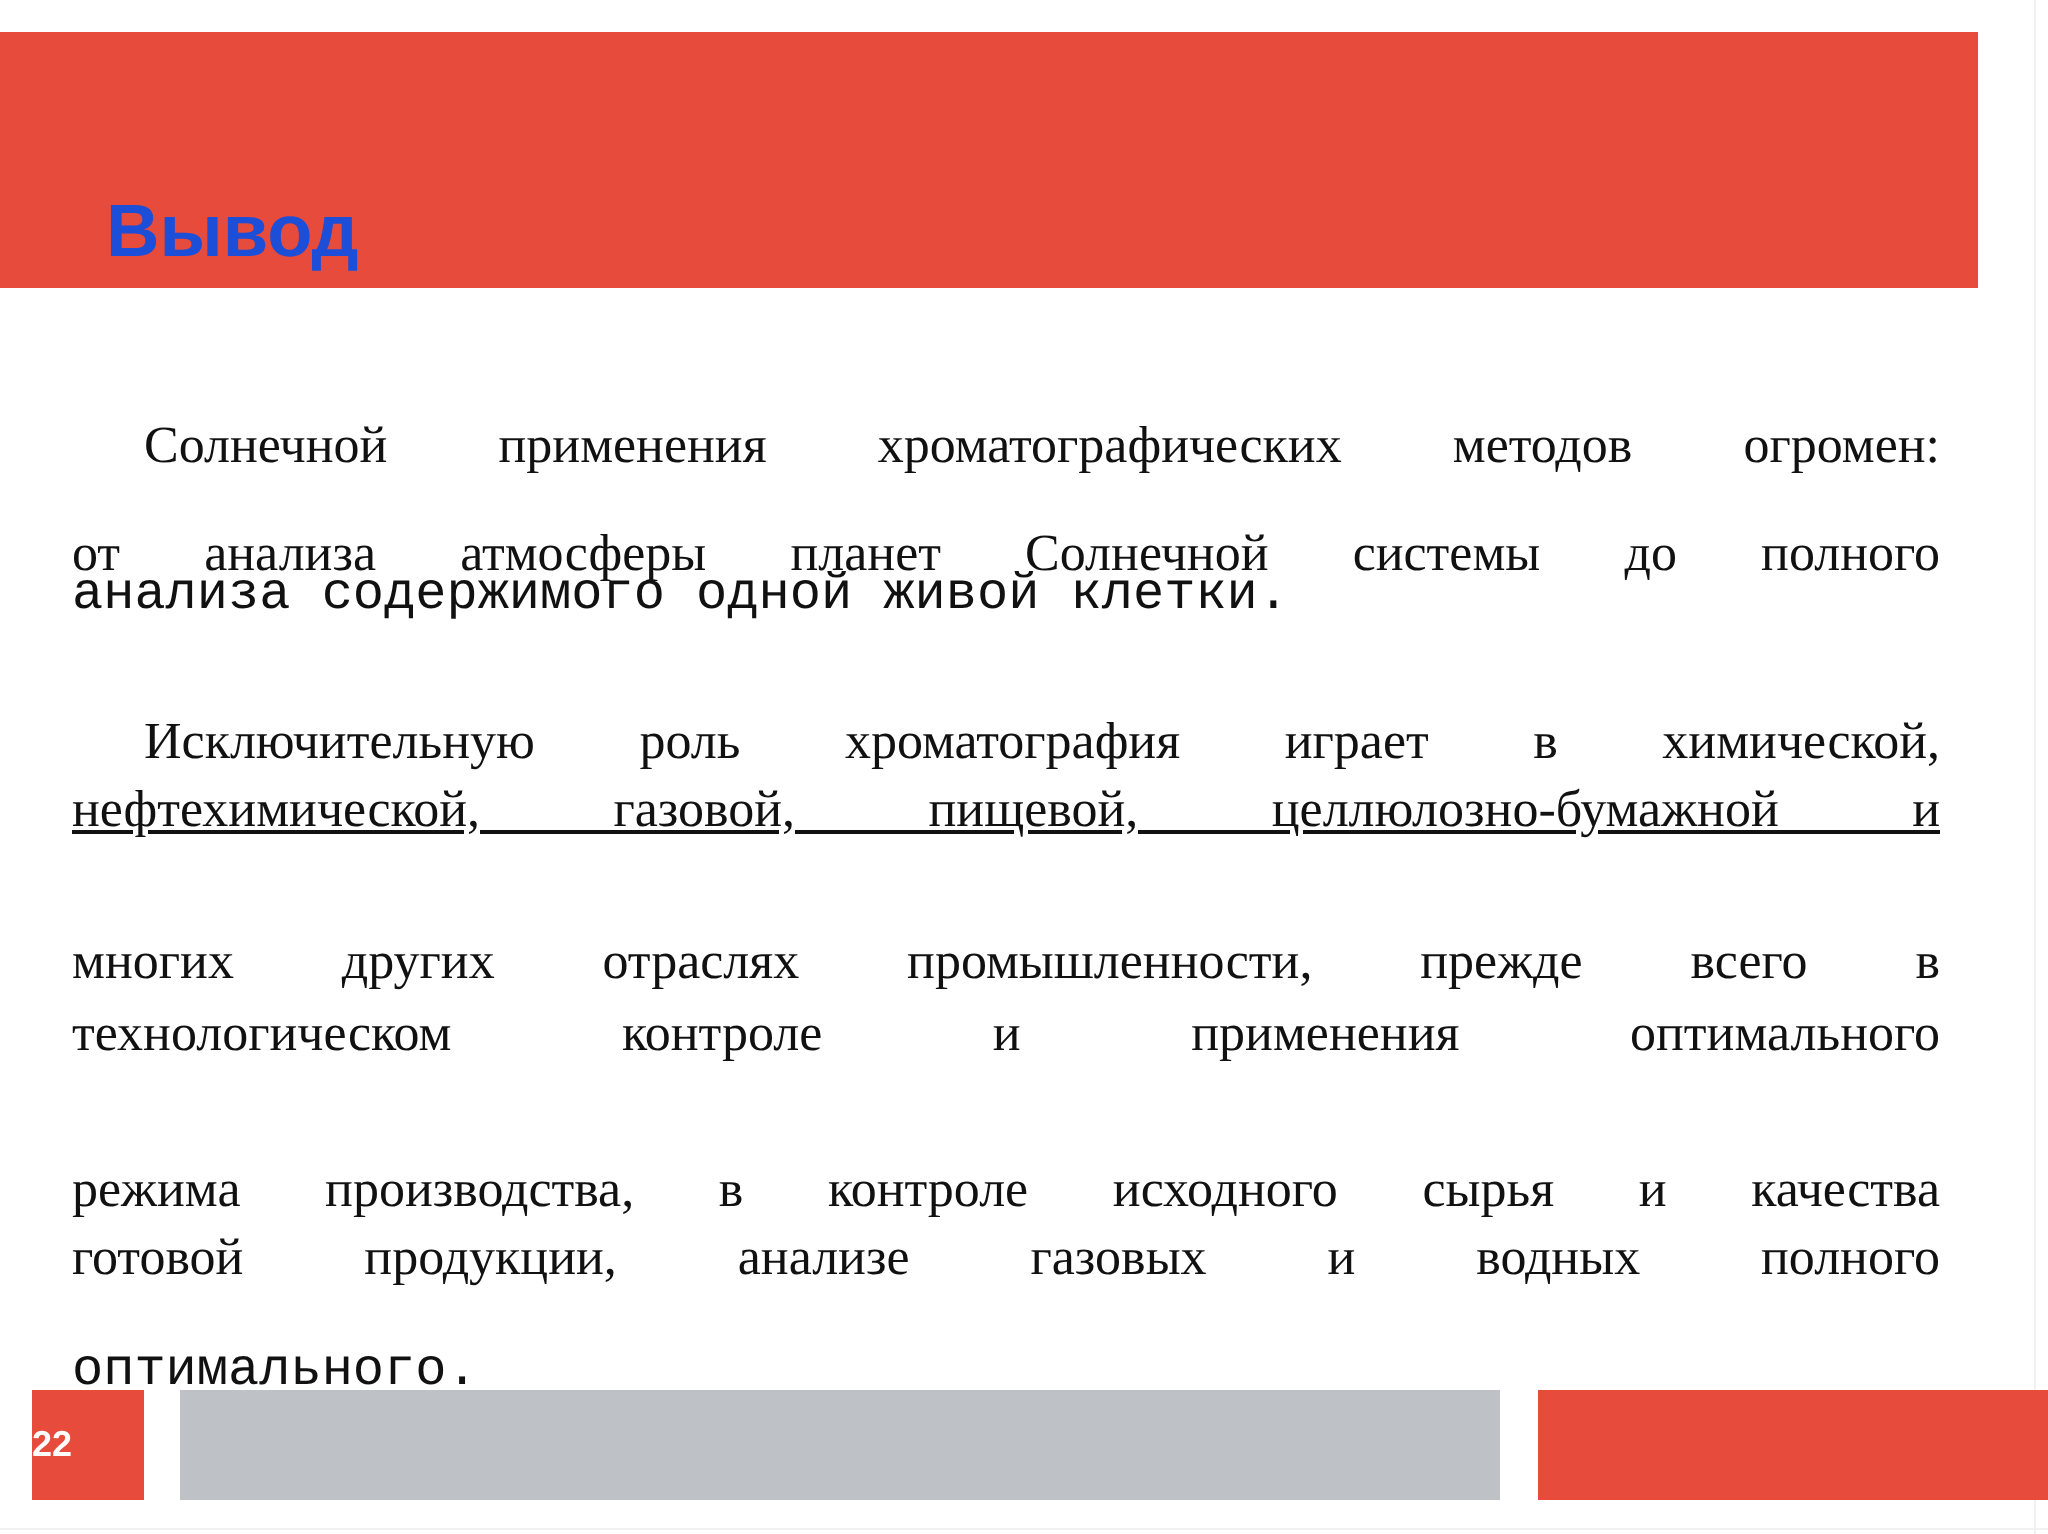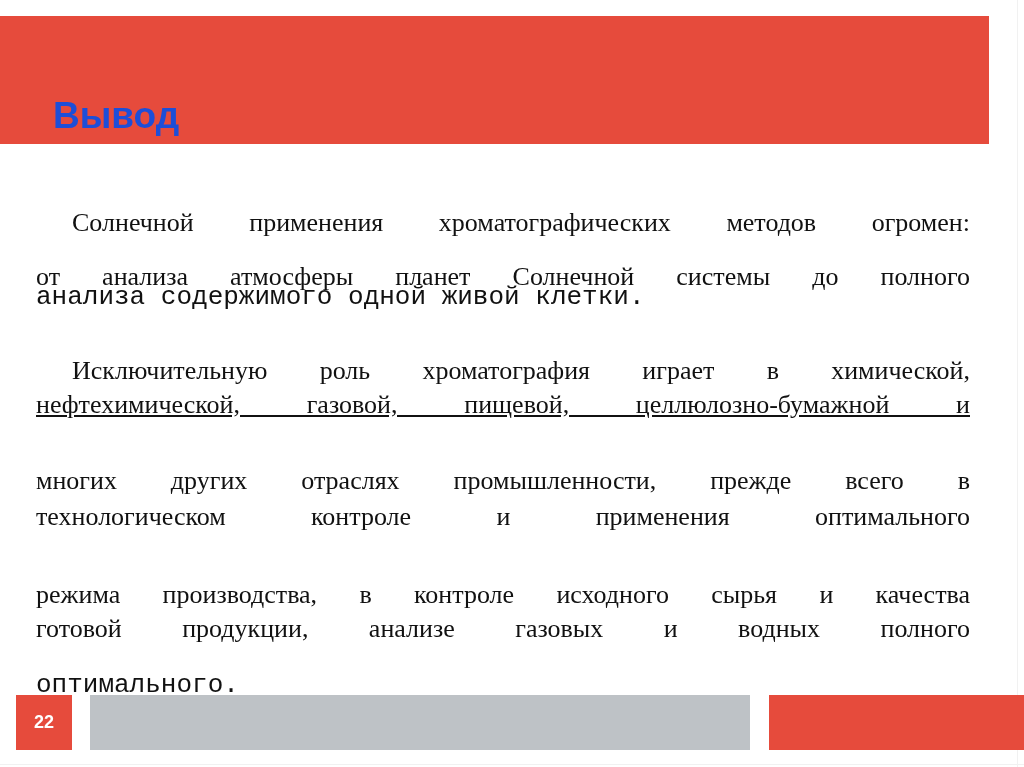--- a/index.html
+++ b/index.html
@@ -85,7 +85,7 @@
       background: #e64b3c;
       display: flex;
       align-items: center;
-      justify-content: center;
+      justify-content: flex-start;
     }
     .footer-page-number {
       font-family: "Liberation Sans", sans-serif;

